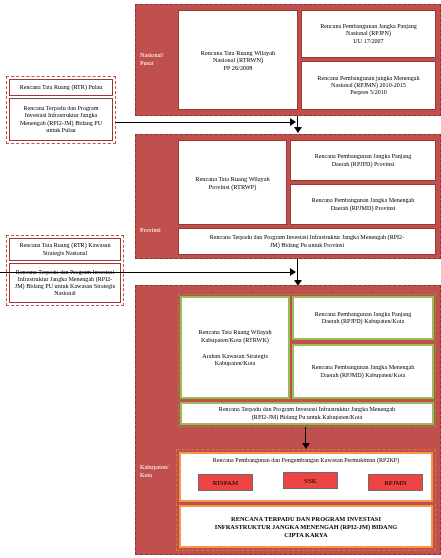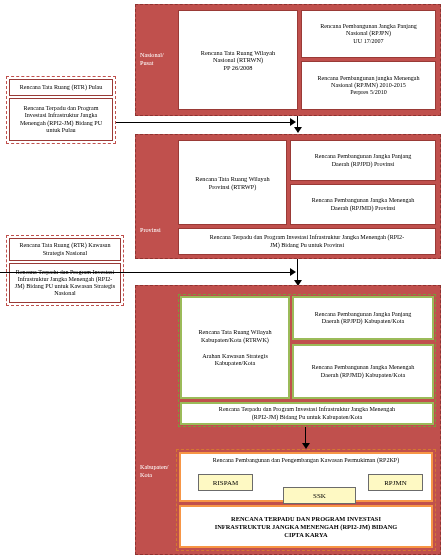--- a/index.html
+++ b/index.html
@@ -115,7 +115,7 @@
   }
   .smallbox {
     position: absolute;
-    background: #fef9c3;
+    background: #ef4444;
     border: 1px solid #6b6b6b;
     box-sizing: border-box;
     display: flex;

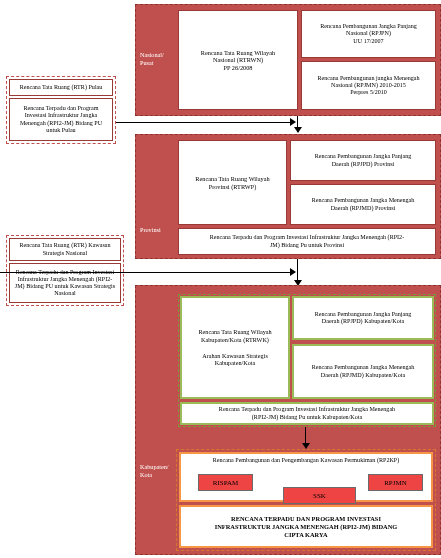--- a/index.html
+++ b/index.html
@@ -303,7 +303,7 @@
   <div class="smallbox" style="left:198px; top:474px; width:55px; height:17px; font-size:7px;">
     <span>RISPAM</span>
   </div>
-  <div class="smallbox" style="left:283px; top:487px; width:73px; height:17px; font-size:7px;">
+  <div class="smallbox" style="left:283px; top:472px; width:55px; height:17px; font-size:7px;">
     <span>SSK</span>
   </div>
   <div class="smallbox" style="left:368px; top:474px; width:55px; height:17px; font-size:7px;">

